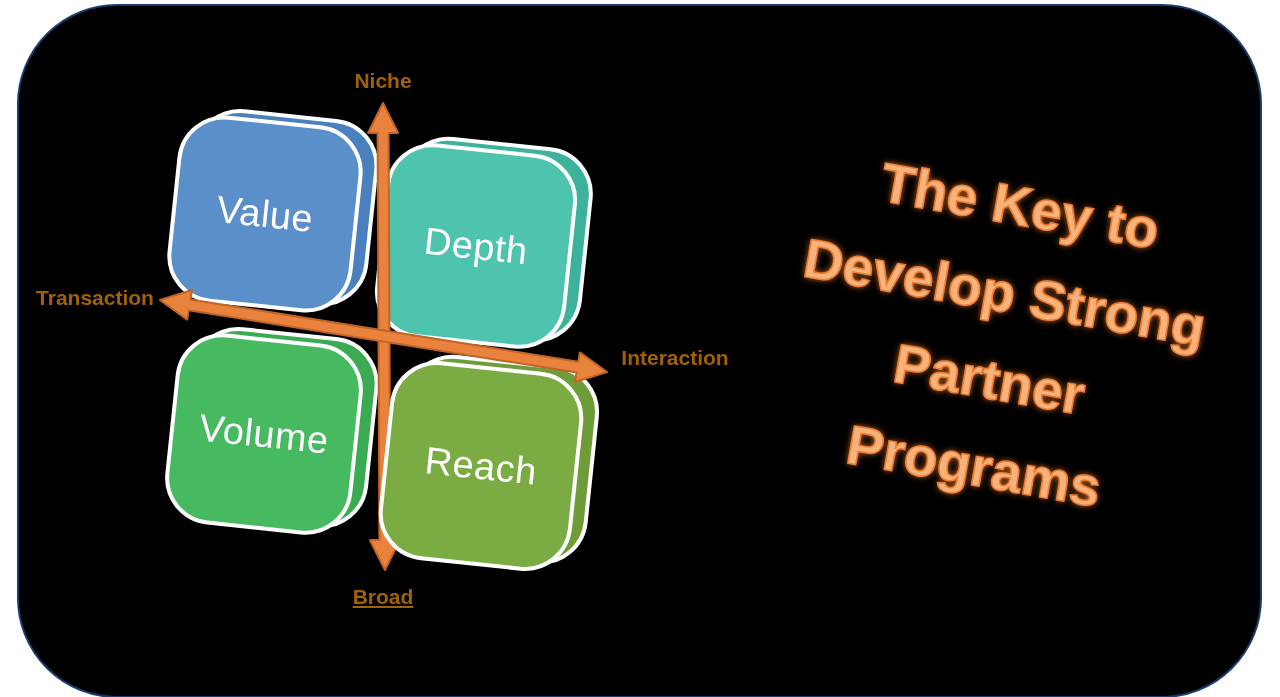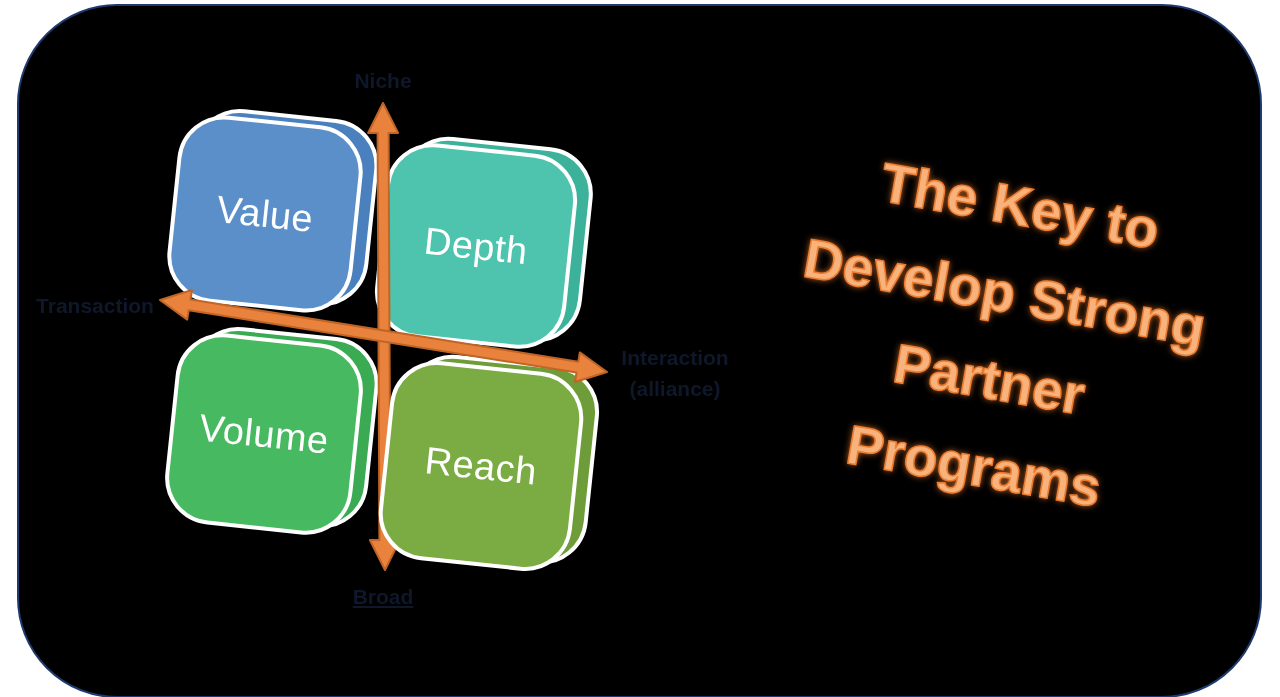--- a/index.html
+++ b/index.html
@@ -37,7 +37,7 @@
 
   
   .axis-label {
-    position:absolute; color:#0f172a; font-weight:bold;
+    position:absolute; color:#a16207; font-weight:bold;
     font-size:21px; line-height:30px; text-align:center; white-space:nowrap;
   }
   .axis-label-top    { left:337px; top:66px;  width:92px;  }

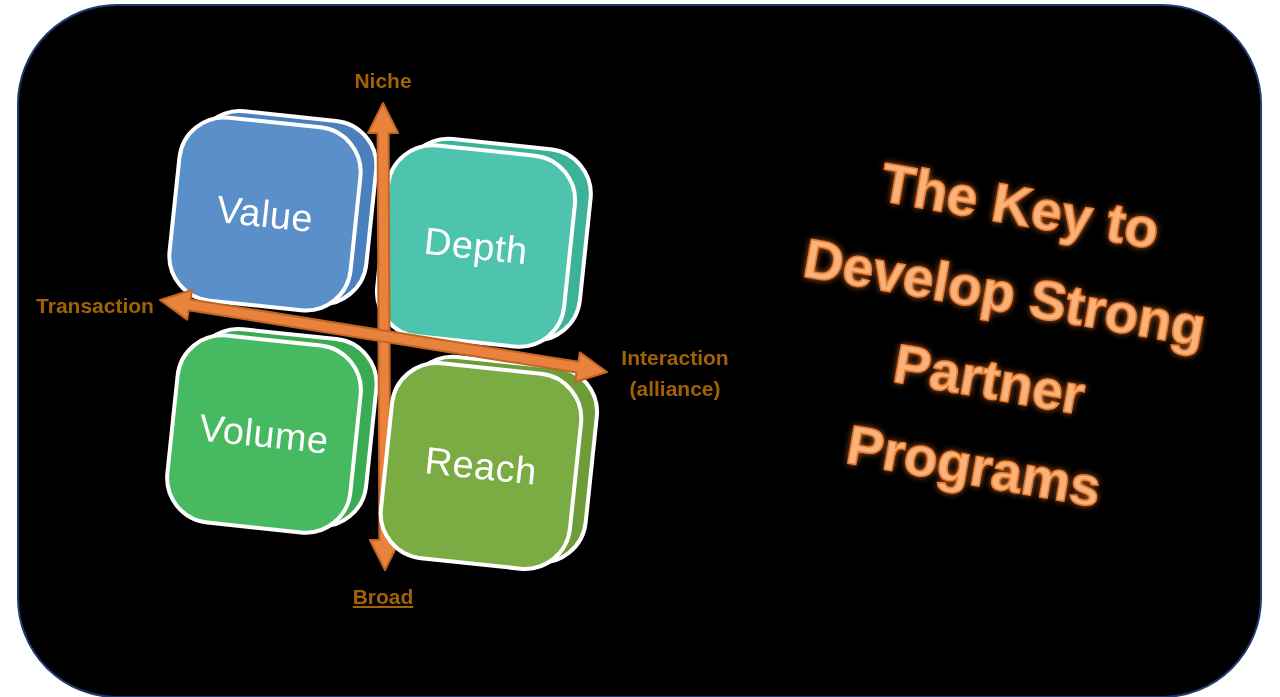--- a/index.html
+++ b/index.html
@@ -42,7 +42,7 @@
   }
   .axis-label-top    { left:337px; top:66px;  width:92px;  }
   .axis-label-bottom { left:337px; top:582px; width:92px;text-decoration:underline;  }
-  .axis-label-left   { left:9px;   top:283px; width:172px;margin-top:8px; }
+  .axis-label-left   { left:9px;   top:283px; width:172px; }
   .axis-label-right  { left:608px; top:342px; width:134px; line-height:31px; }
 
   

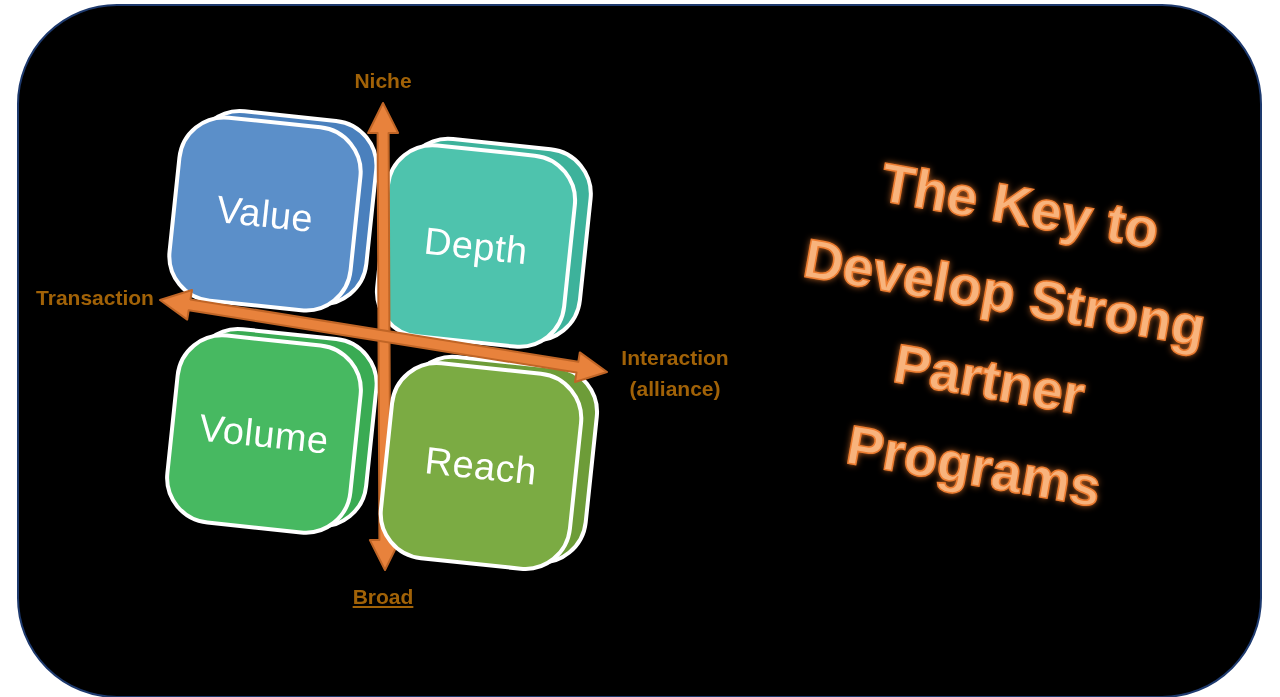--- a/index.html
+++ b/index.html
@@ -105,7 +105,6 @@
 </div>
 <div class="axis-label axis-label-right">
   <div>Interaction</div>
-  <div>(alliance)</div>
 </div>
 
 <div class="title-block" style="color: rgb(248, 179, 124); -webkit-text-stroke-color: rgb(237, 125, 49);">

